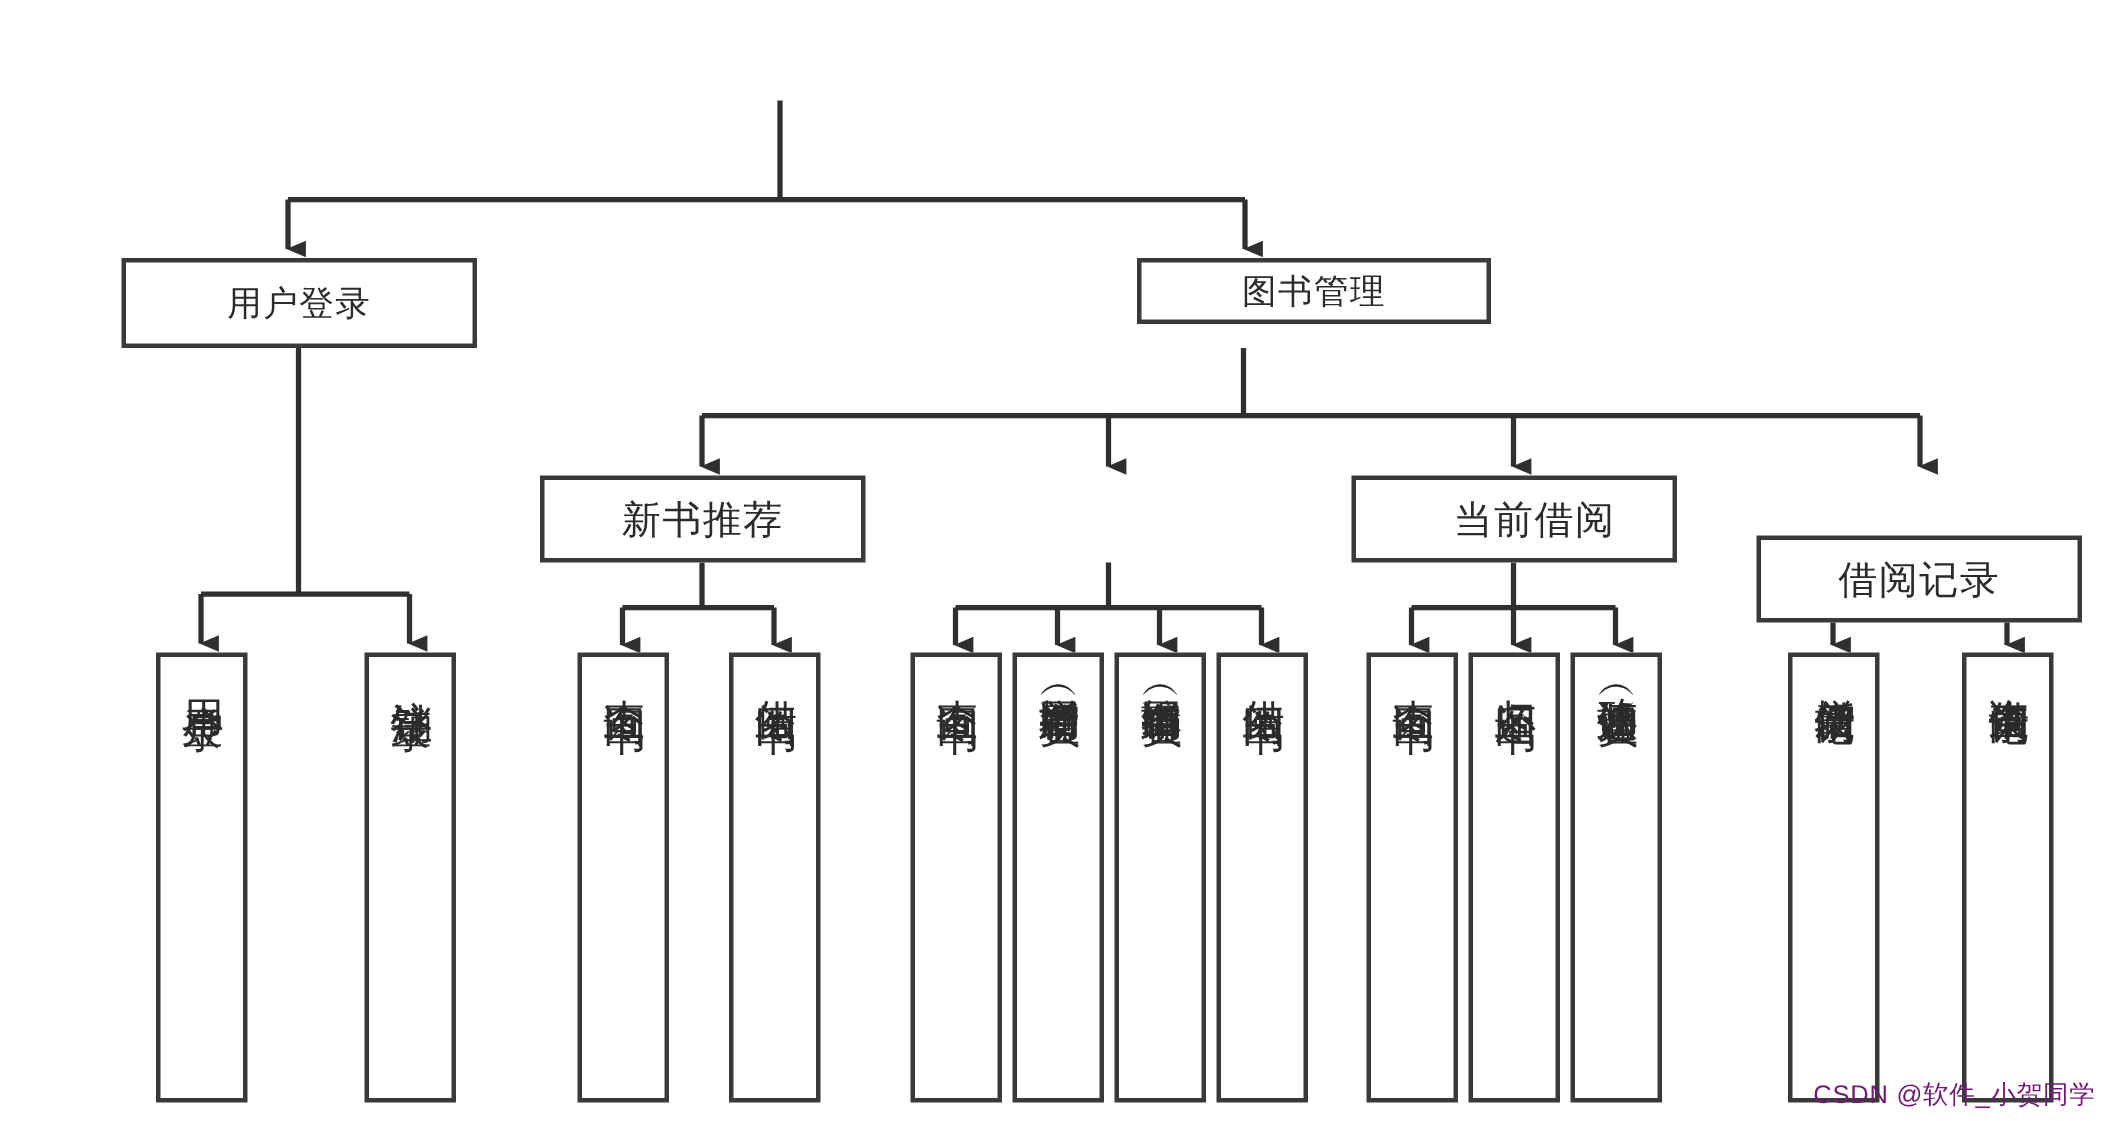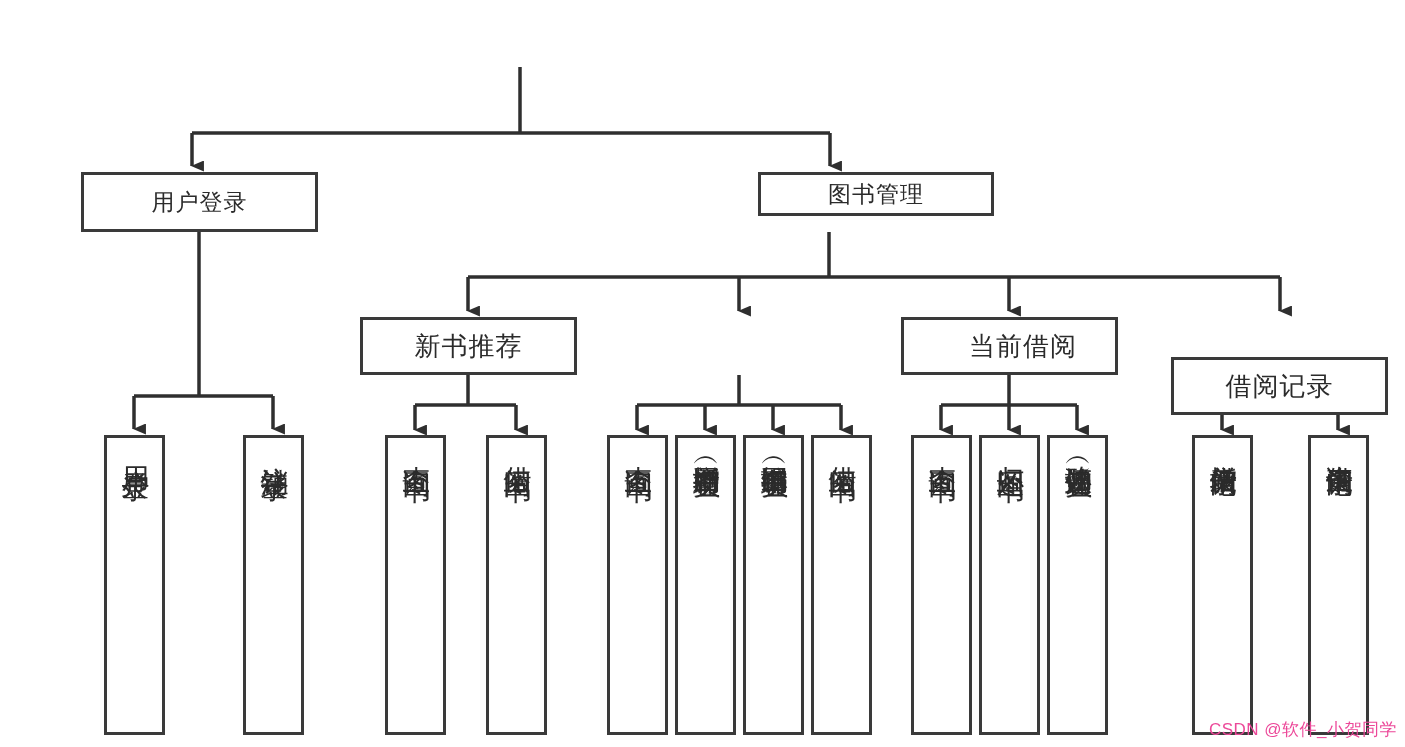--- a/index.html
+++ b/index.html
@@ -57,7 +57,7 @@
     position:absolute;
     right:8px;bottom:6px;
     font-size:17px;
-    color:#ec4899;
+    color:#701a75;
     white-space:nowrap;
     letter-spacing:0.5px;
   }

